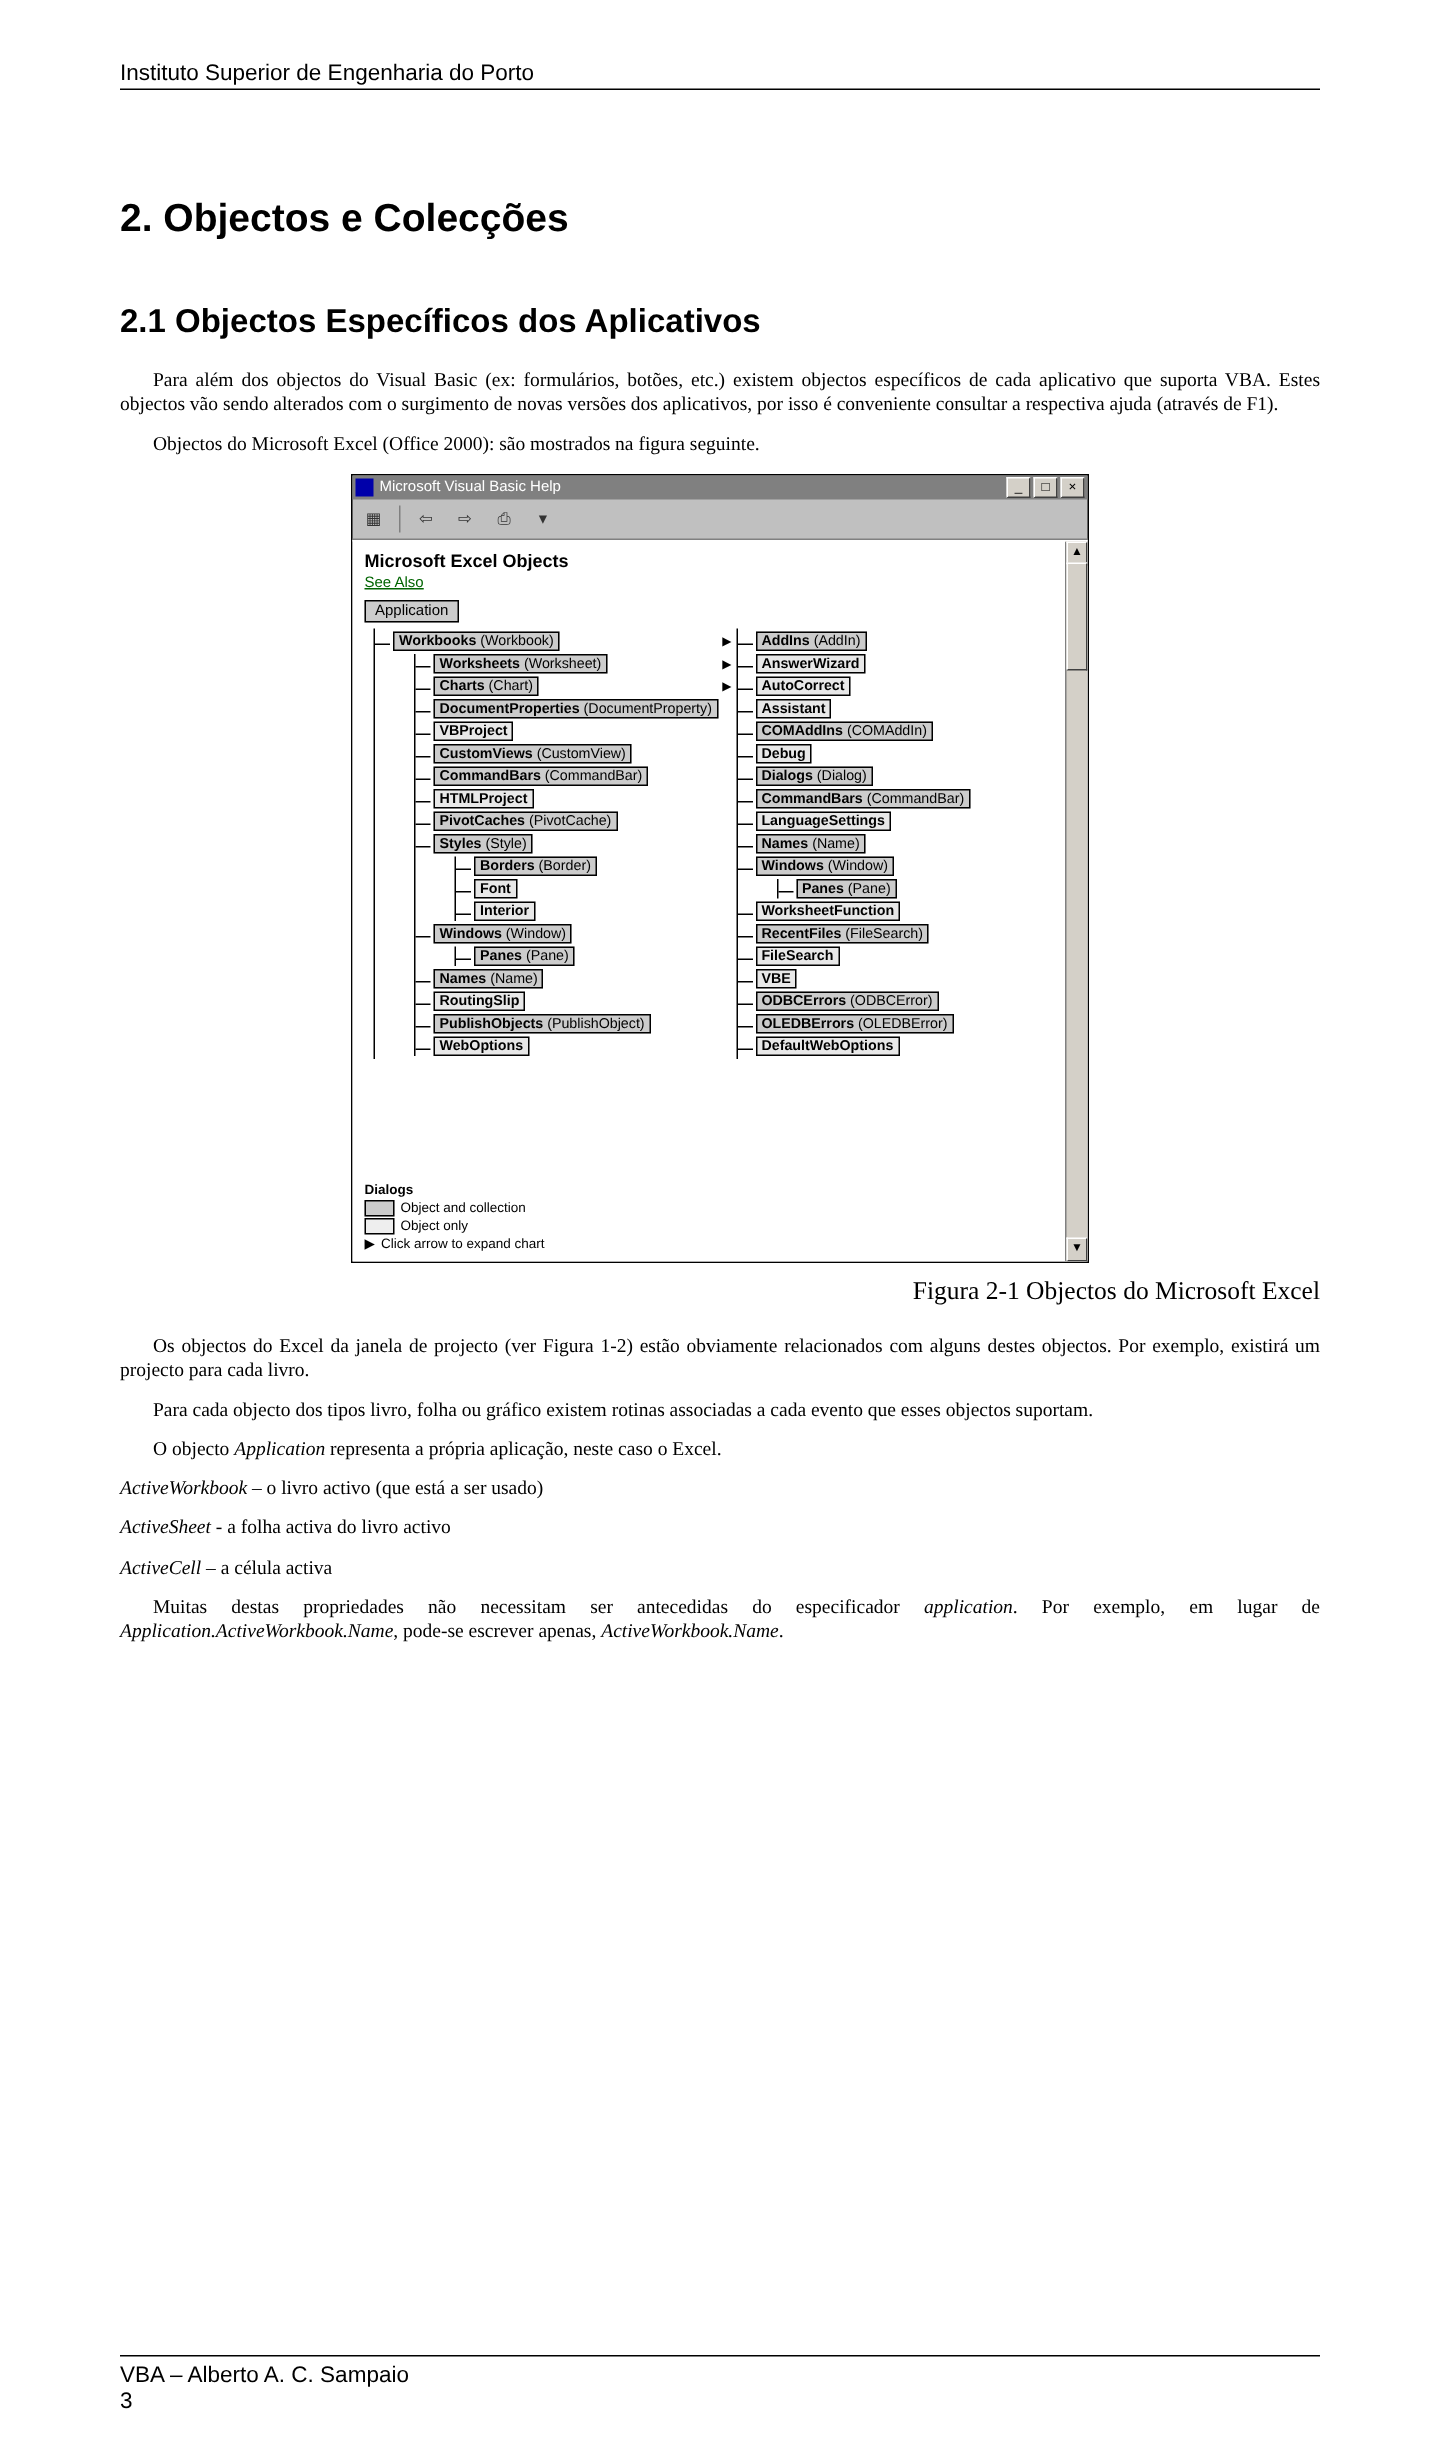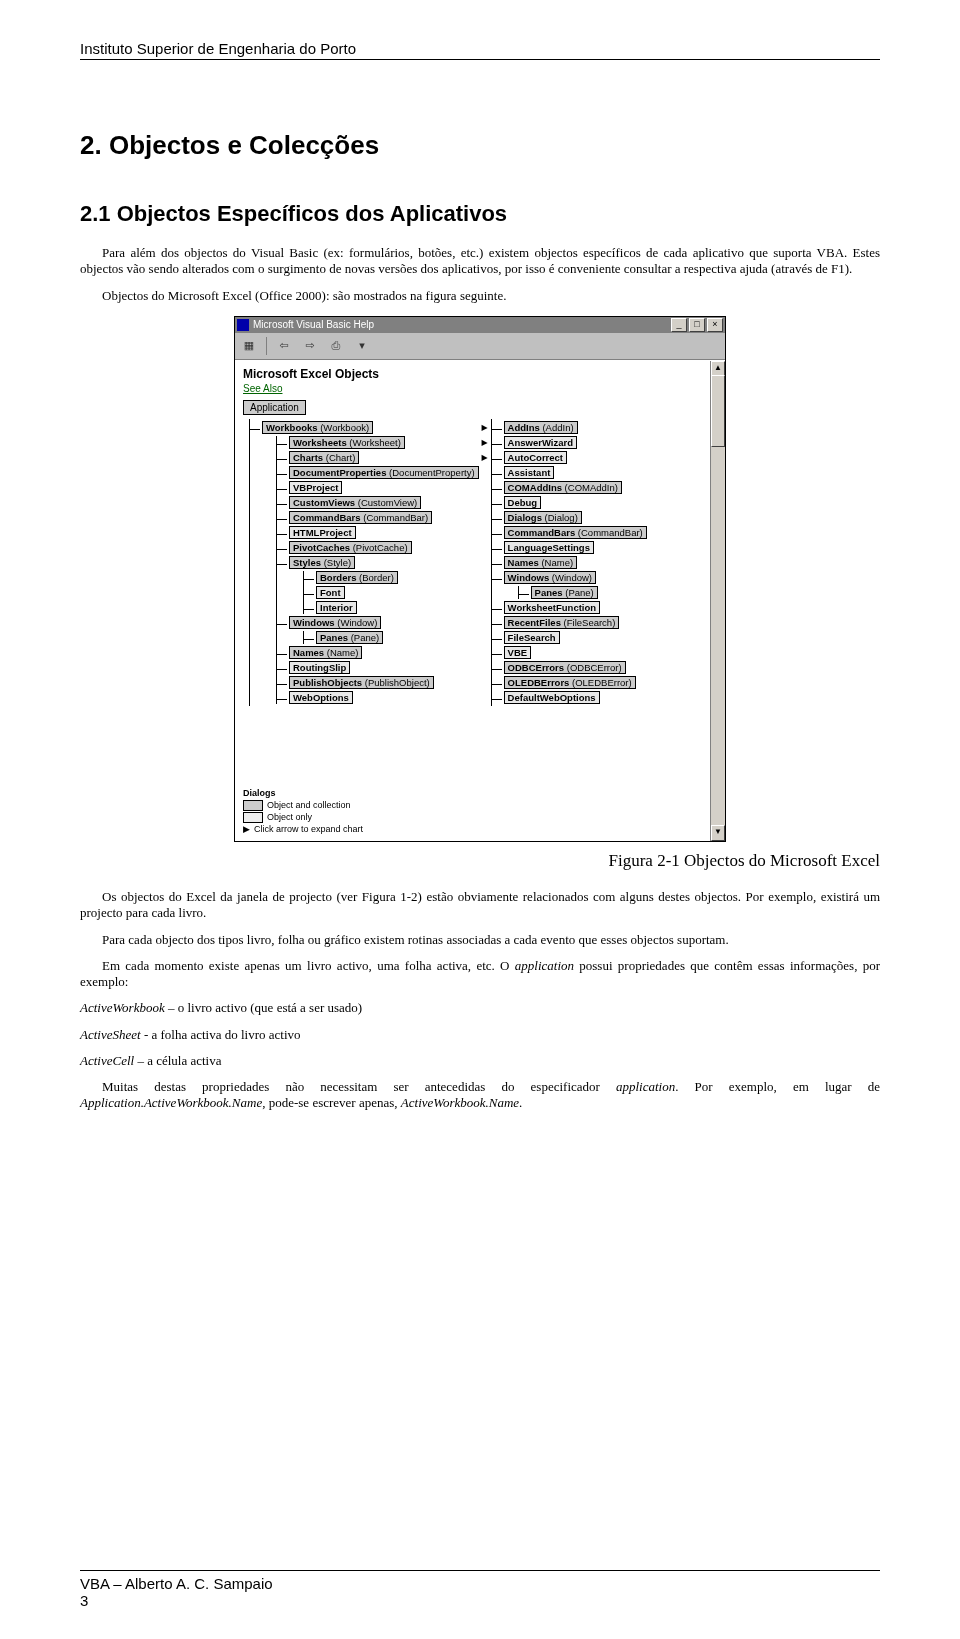--- a/index.html
+++ b/index.html
@@ -374,6 +374,9 @@
   <p class="indent">Os objectos do Excel da janela de projecto (ver Figura 1-2) estão obviamente relacionados com alguns destes objectos. Por exemplo, existirá um projecto para cada livro.</p>
   <p class="indent">Para cada objecto dos tipos livro, folha ou gráfico existem rotinas associadas a cada evento que esses objectos suportam.</p>
 
+  <p class="indent">
+    <span>O objecto </span><span class="italic">Application</span><span> representa a própria aplicação, neste caso o Excel.</span>
+  </p>
 
   <p class="indent">
     <span>Em cada momento existe apenas um livro activo, uma folha activa, etc. O </span><span class="italic">application</span><span> possui propriedades que contêm essas informações, por exemplo:</span>

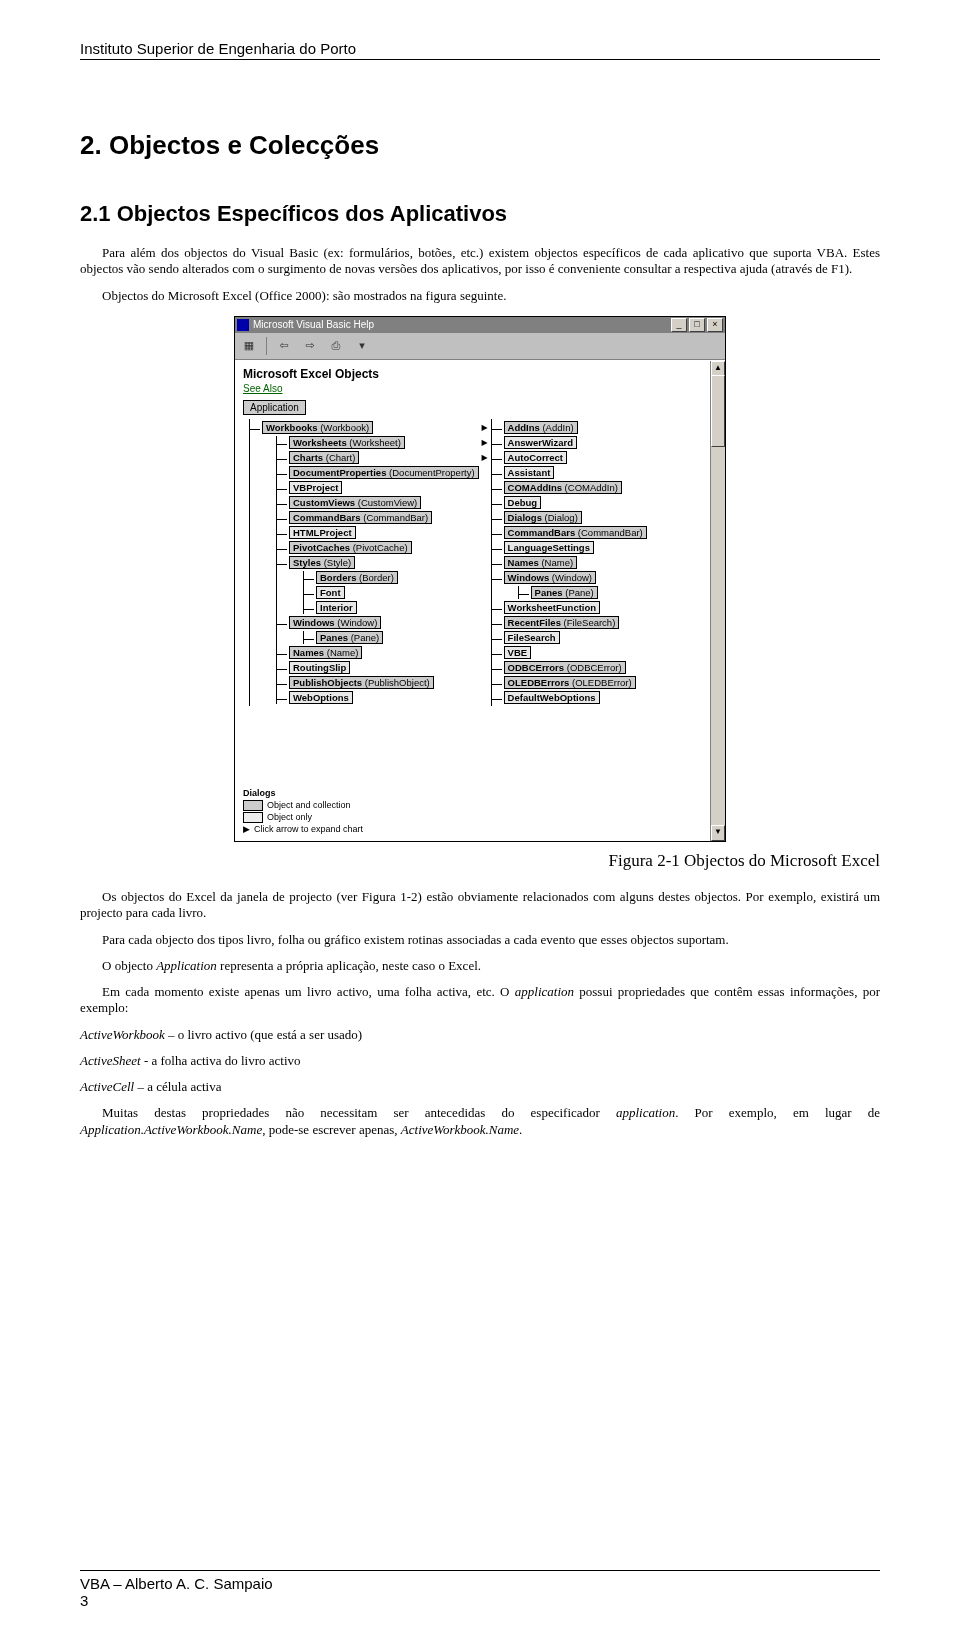--- a/index.html
+++ b/index.html
@@ -378,9 +378,6 @@
     <span>O objecto </span><span class="italic">Application</span><span> representa a própria aplicação, neste caso o Excel.</span>
   </p>
 
-  <p class="indent">
-    <span>Em cada momento existe apenas um livro activo, uma folha activa, etc. O </span><span class="italic">application</span><span> possui propriedades que contêm essas informações, por exemplo:</span>
-  </p>
 
   <p>
     <span class="italic">ActiveWorkbook</span><span> – o livro activo (que está a ser usado)</span>

